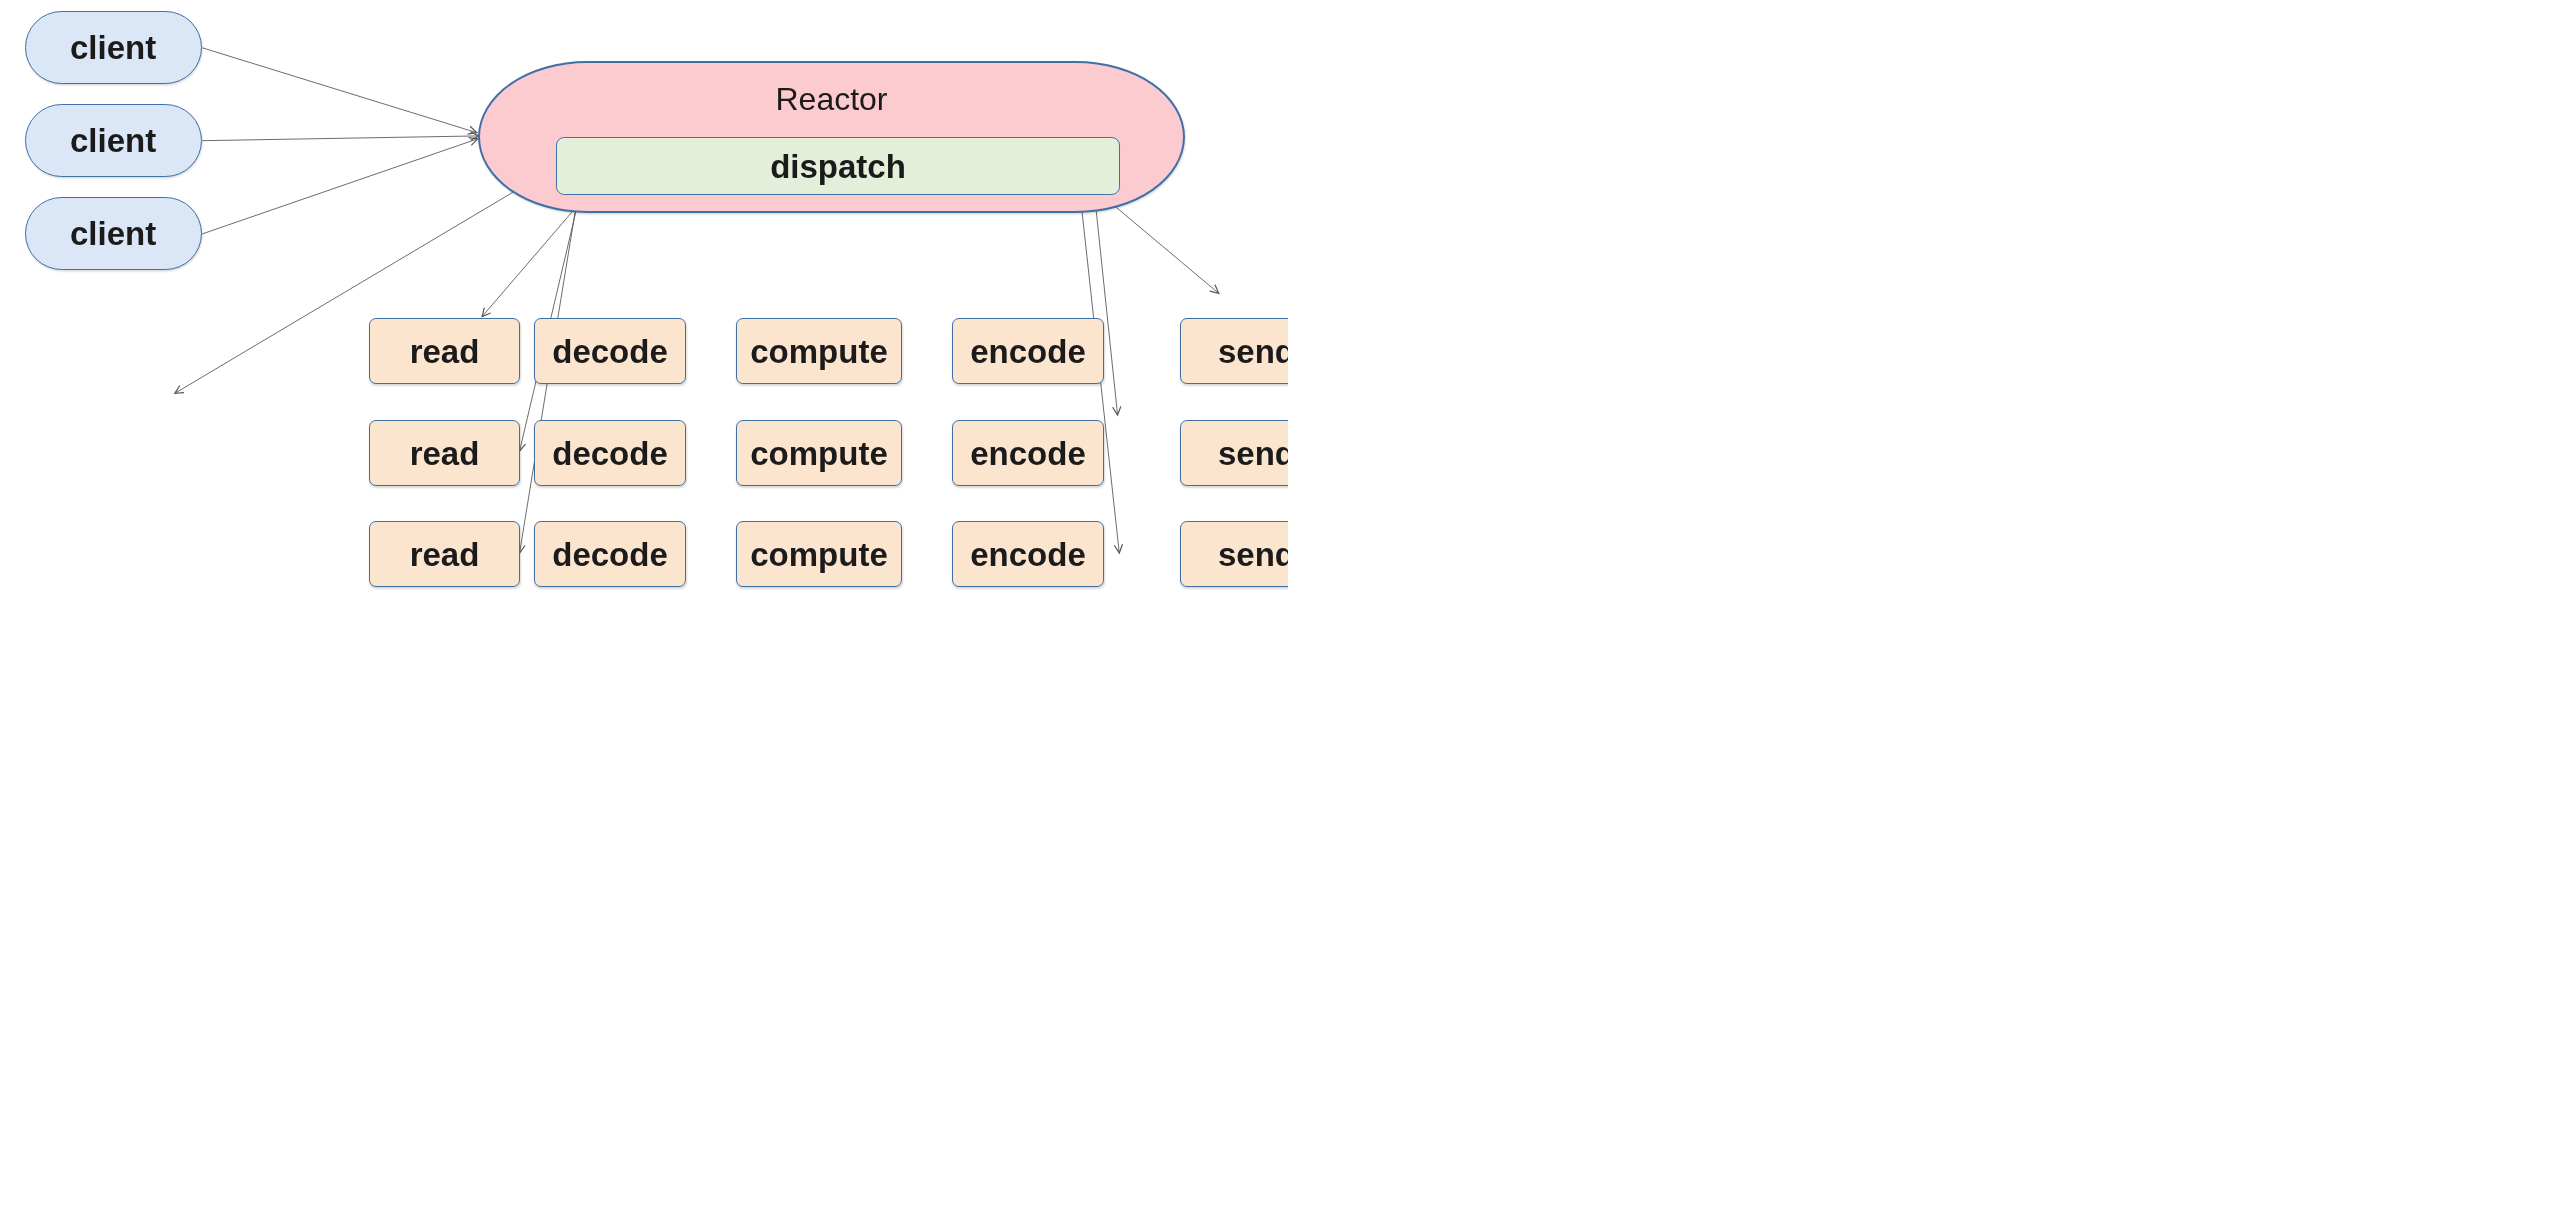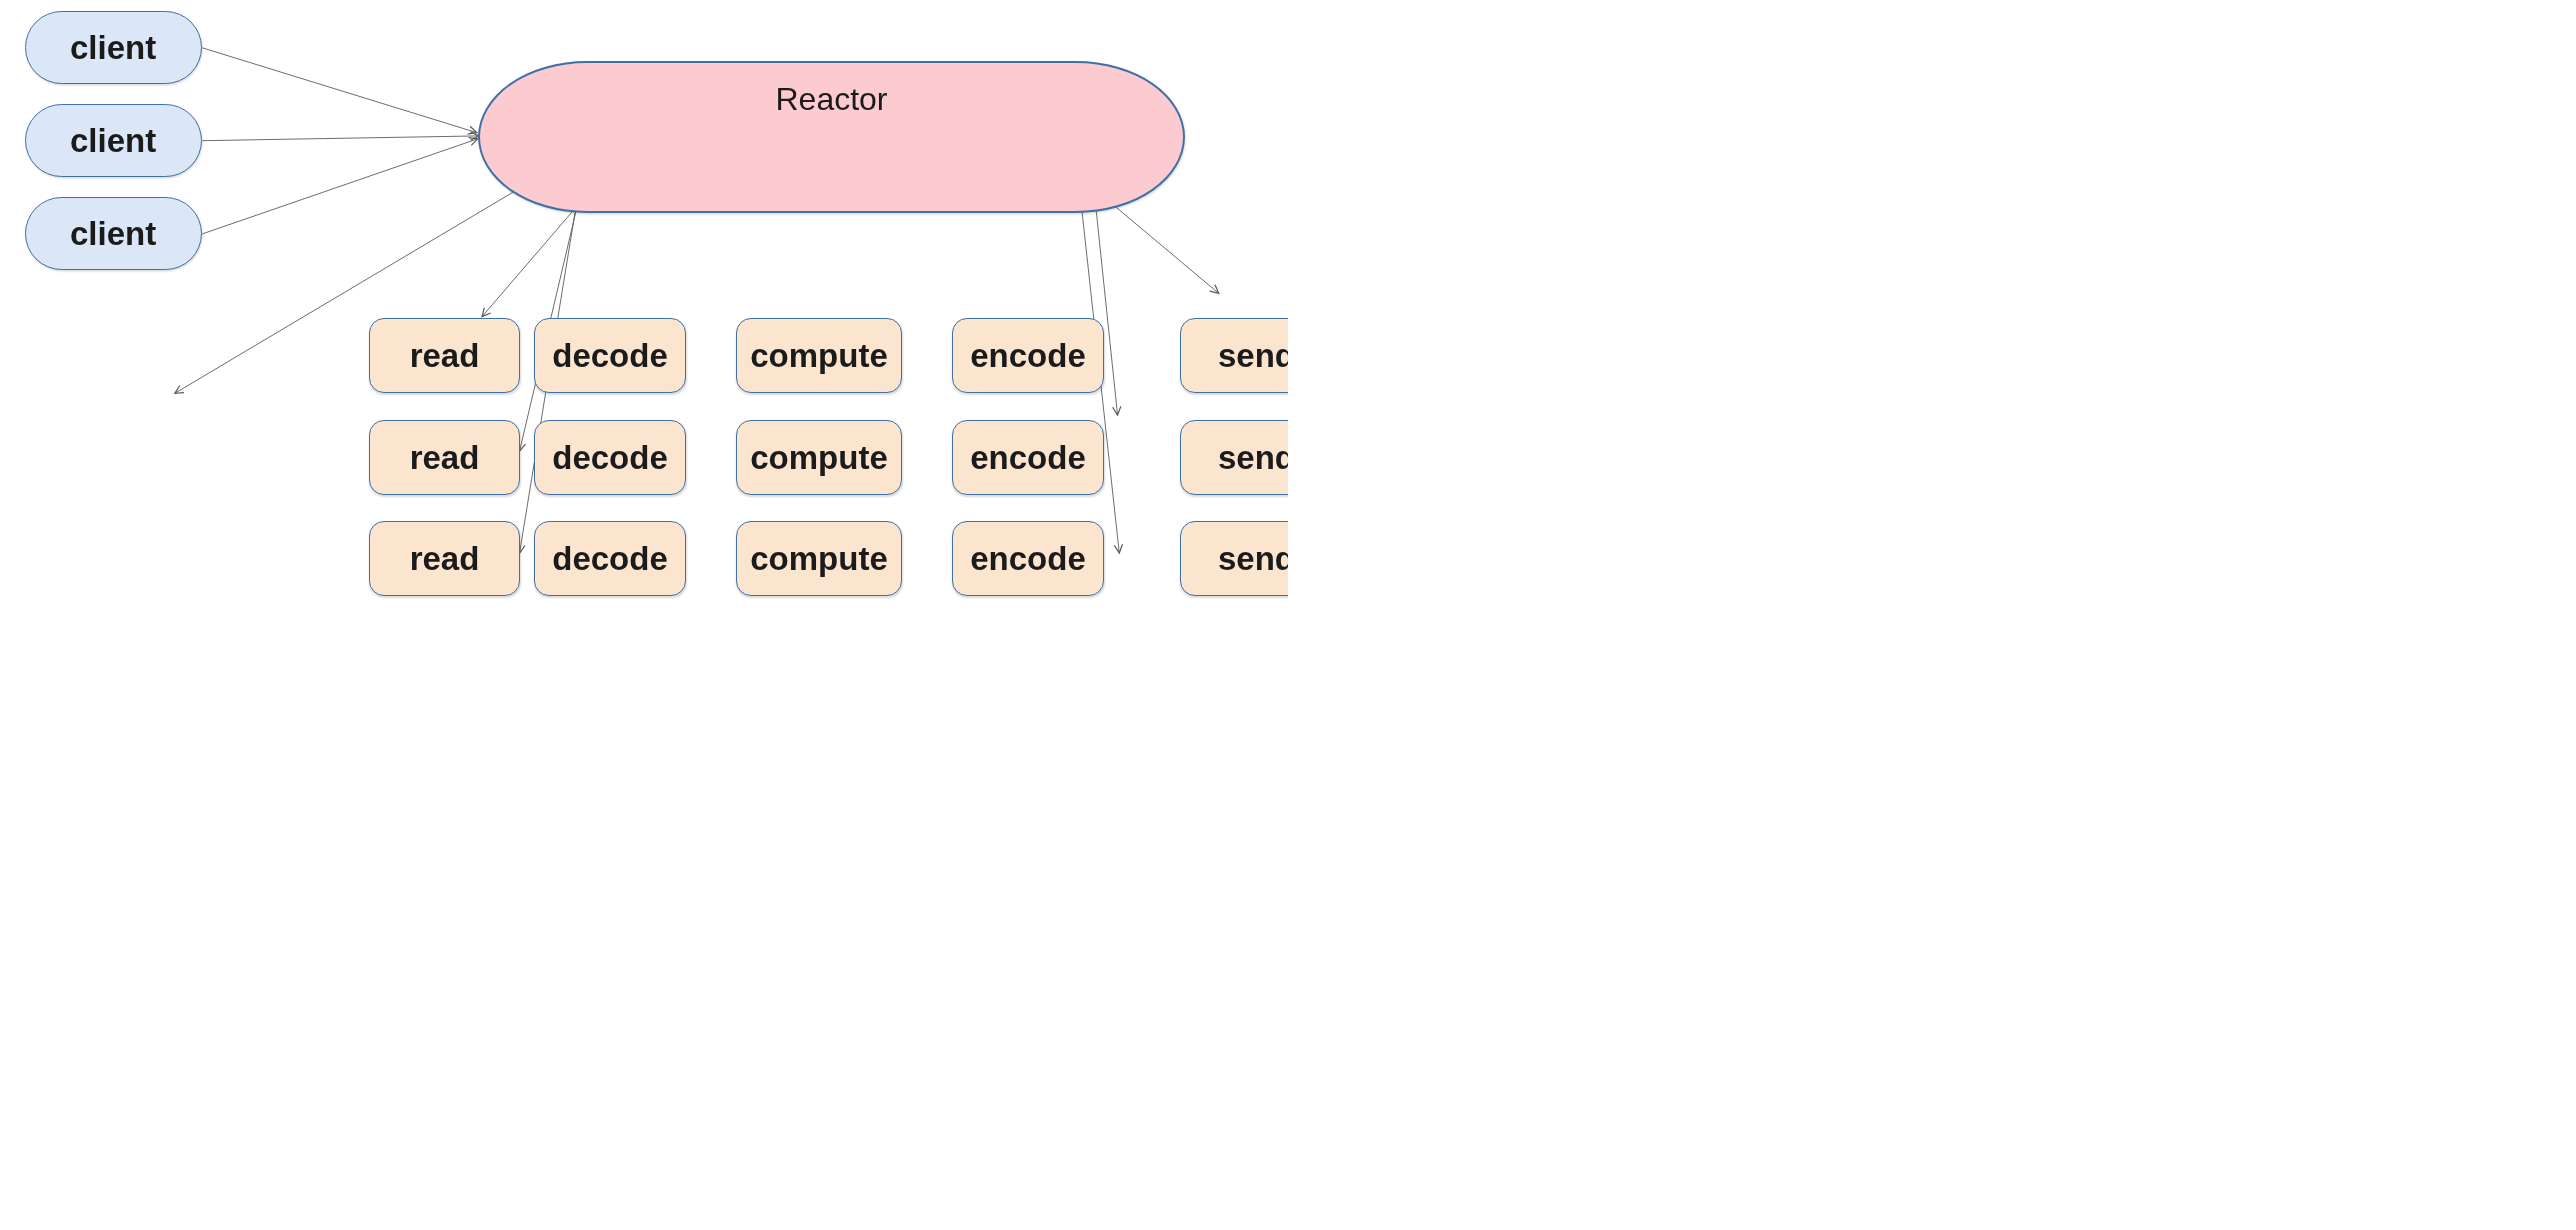--- a/index.html
+++ b/index.html
@@ -119,6 +119,7 @@
 
   <div class="node reactor"></div>
   <div class="reactor-label">Reactor</div>
+  <div class="node dispatch">dispatch</div>
 
 
   <div class="node worker row-0 col-read">read</div>

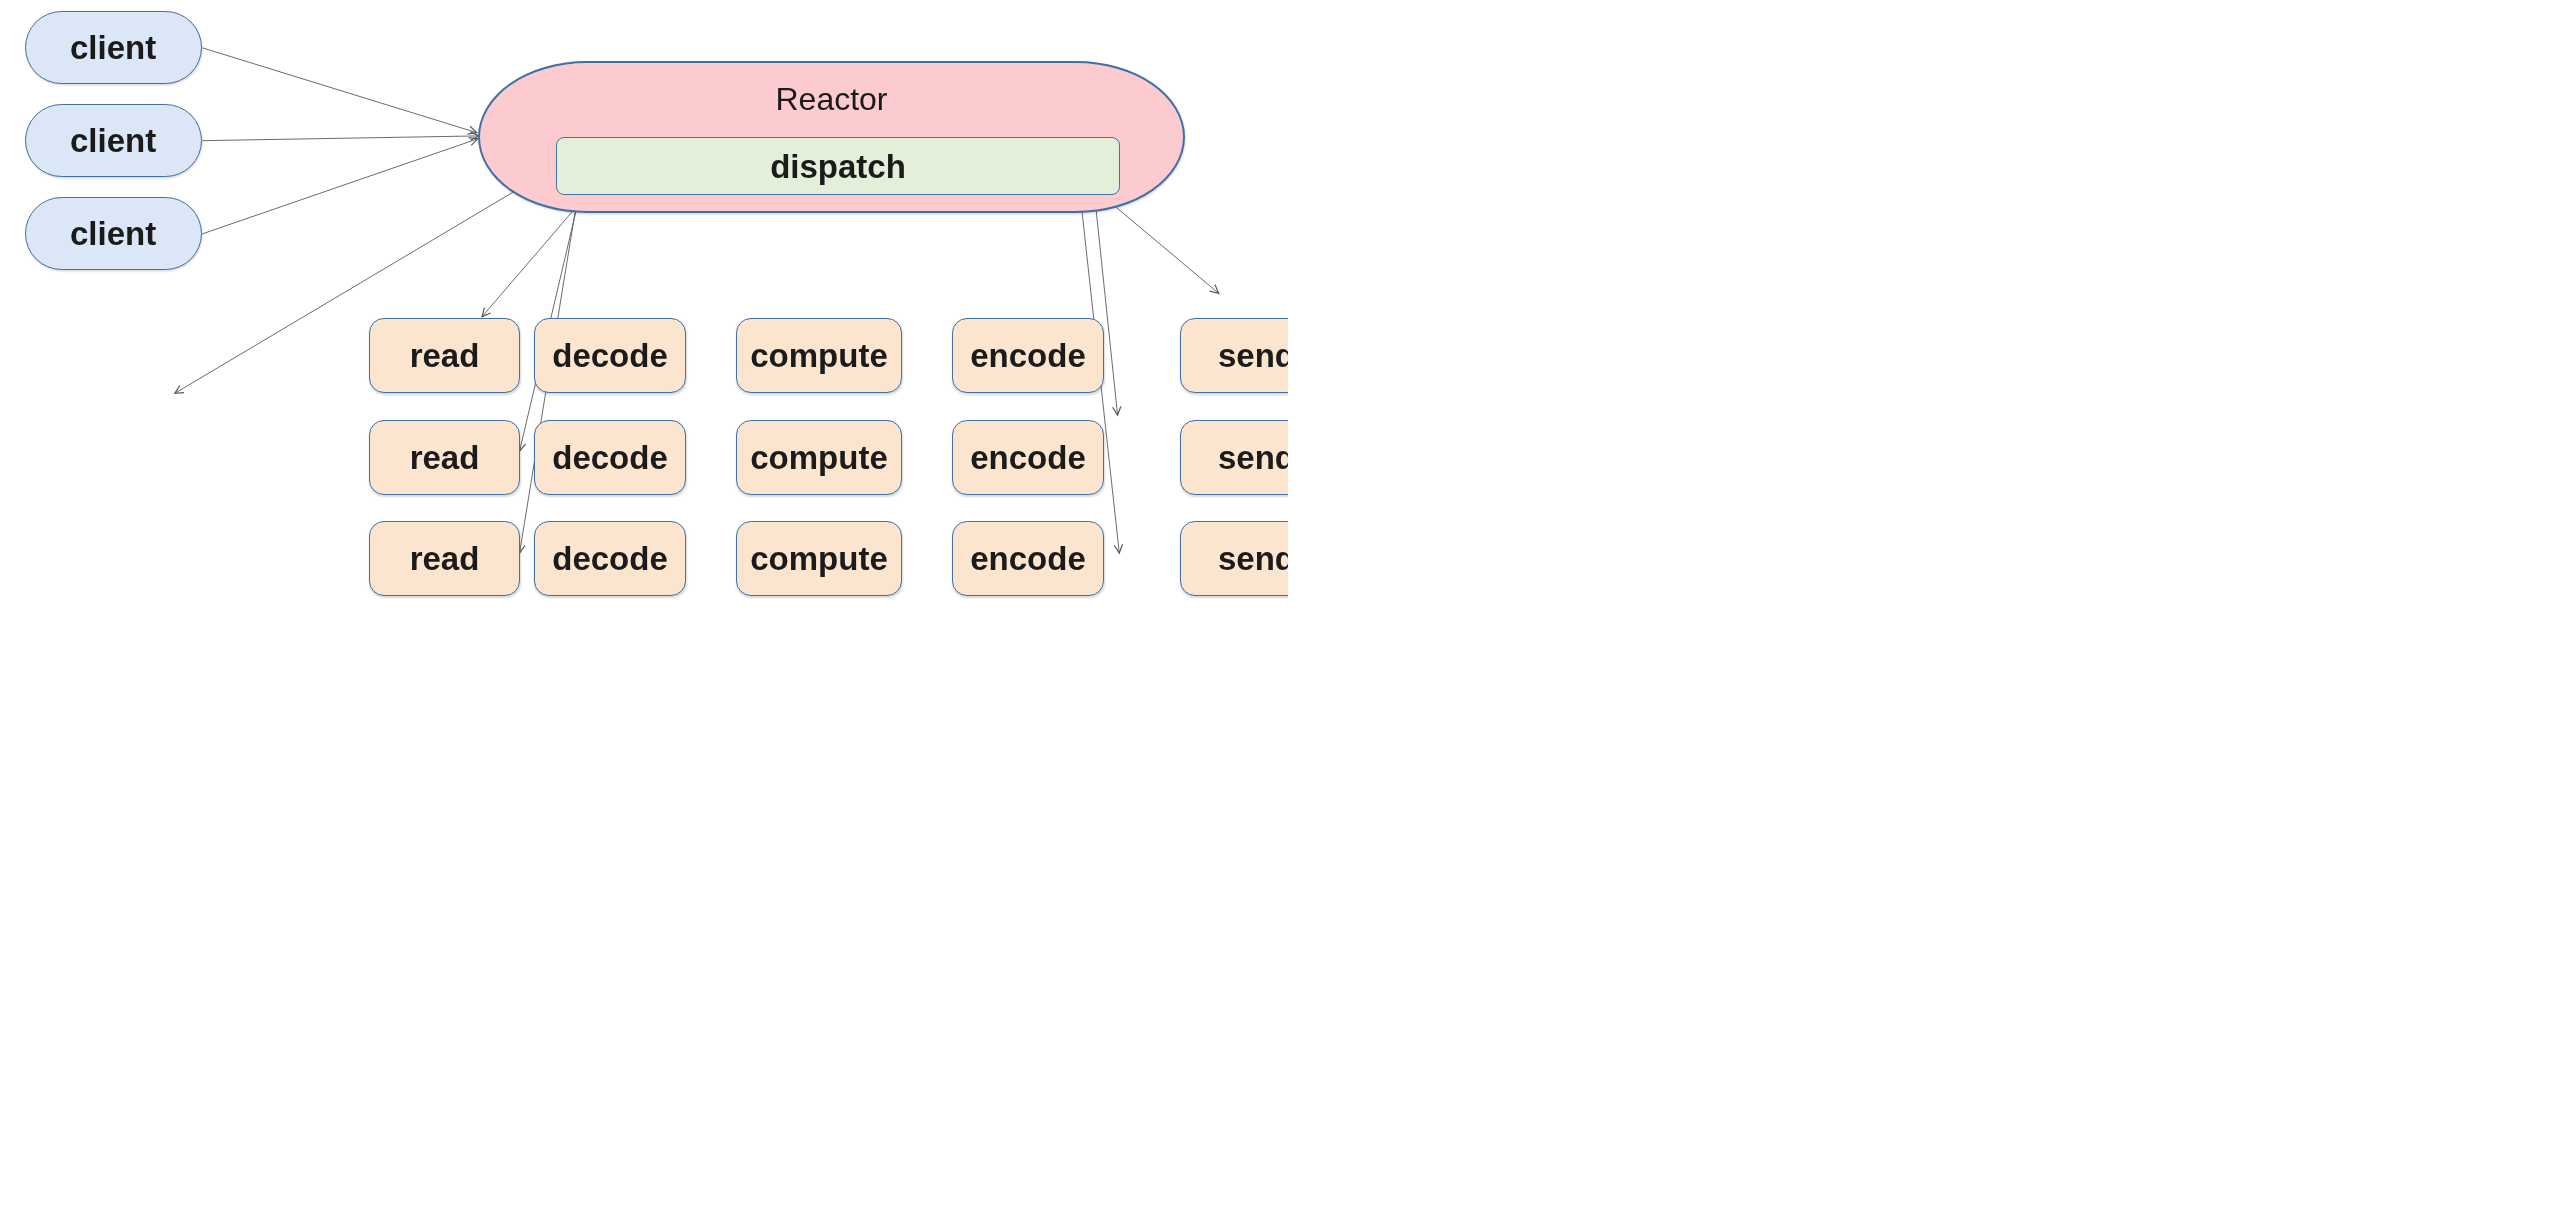--- a/index.html
+++ b/index.html
@@ -63,8 +63,8 @@
     background:var(--client-fill,#dbe6f6);
   }
   .worker{
-    height:75px;
-    border-radius:15px;
+    height:66px;
+    border-radius:7px;
     background:var(--worker-fill,#fce5cf);
   }
   .row-0{top:318px}

